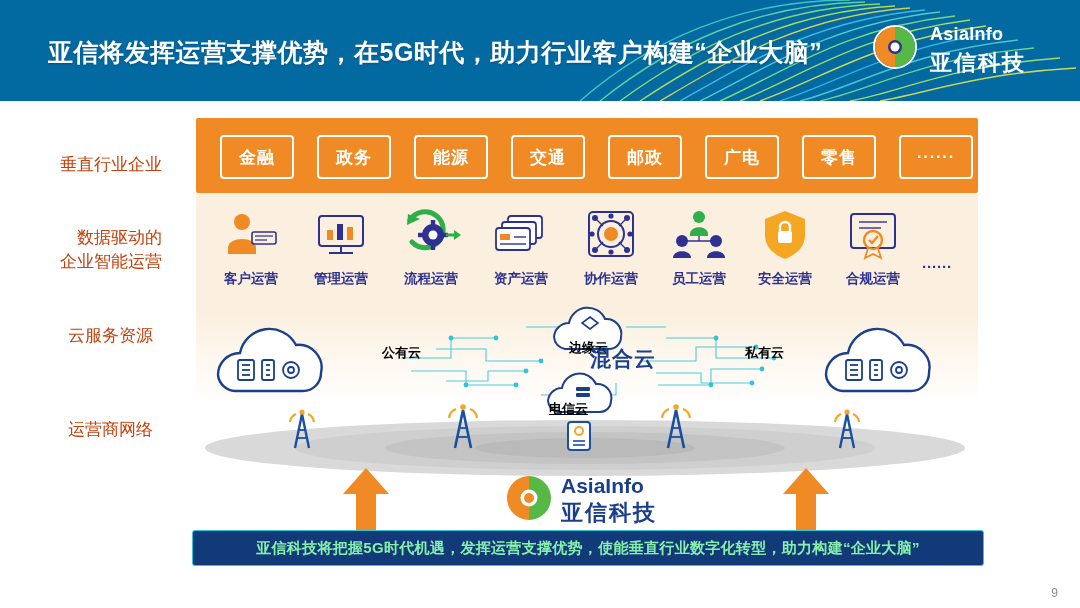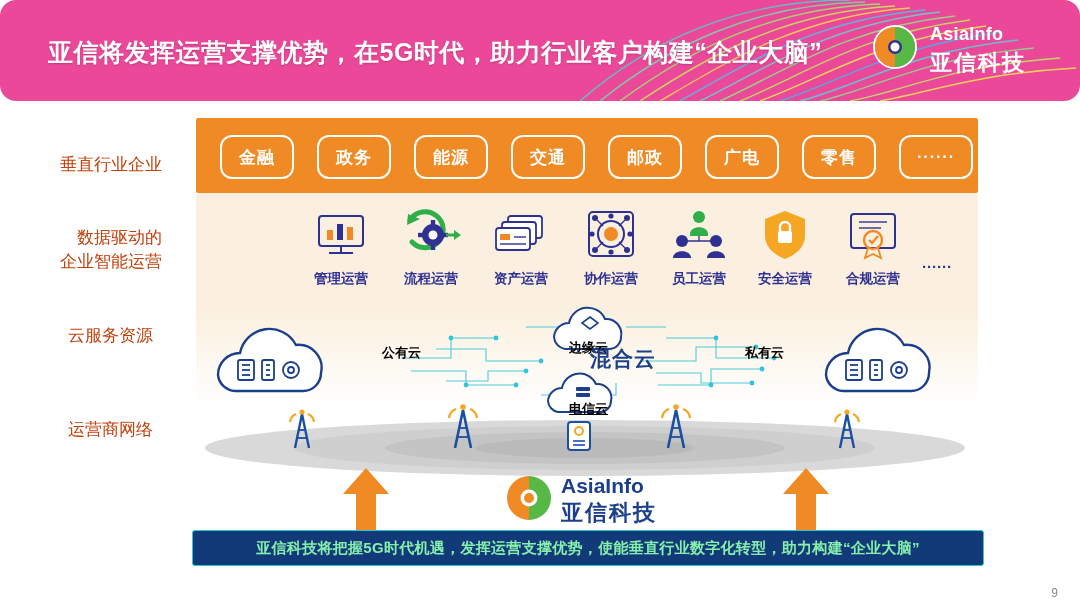--- a/index.html
+++ b/index.html
@@ -15,9 +15,8 @@
   
   .header{
     position:absolute;left:0;top:0;width:1080px;height:101px;
-    background:#ec4899;
+    background:#0369a1;
     overflow:hidden;
-    border-radius:16px;
   }
   .header-swirl{position:absolute;right:0;top:0;width:560px;height:101px;opacity:.95;}
   .header-title{

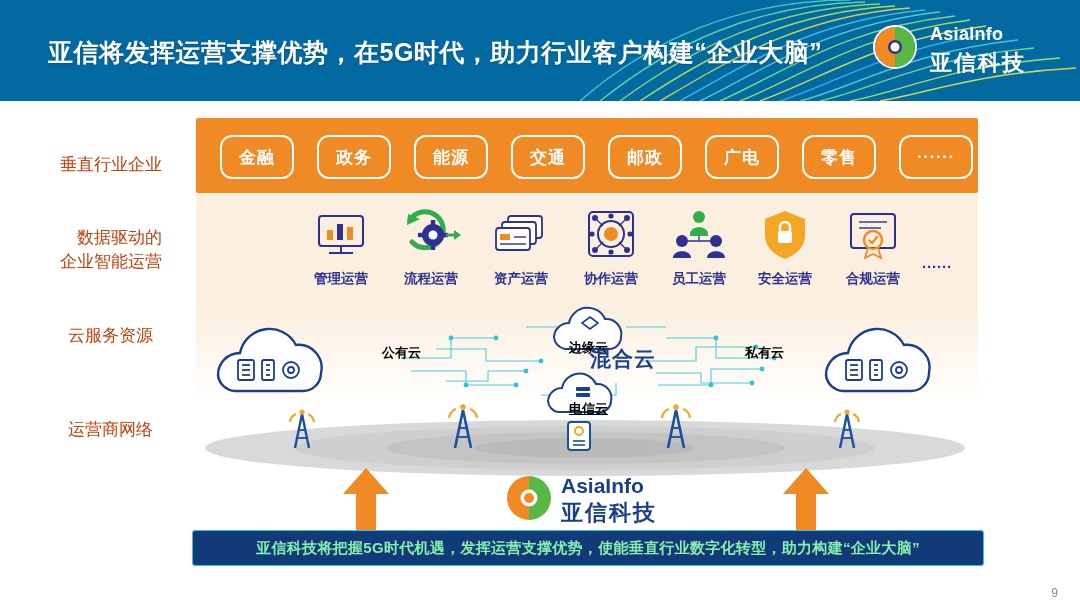--- a/index.html
+++ b/index.html
@@ -54,7 +54,7 @@
   }
   .ind-chip{
     position:absolute;top:17px;height:40px;width:70px;
-    border:2px solid #ffffff;border-radius:12px;
+    border:2px solid #ffffff;border-radius:4px;
     color:#ffffff;font-size:17px;font-weight:bold;
     display:flex;align-items:center;justify-content:center;
     letter-spacing:1px;

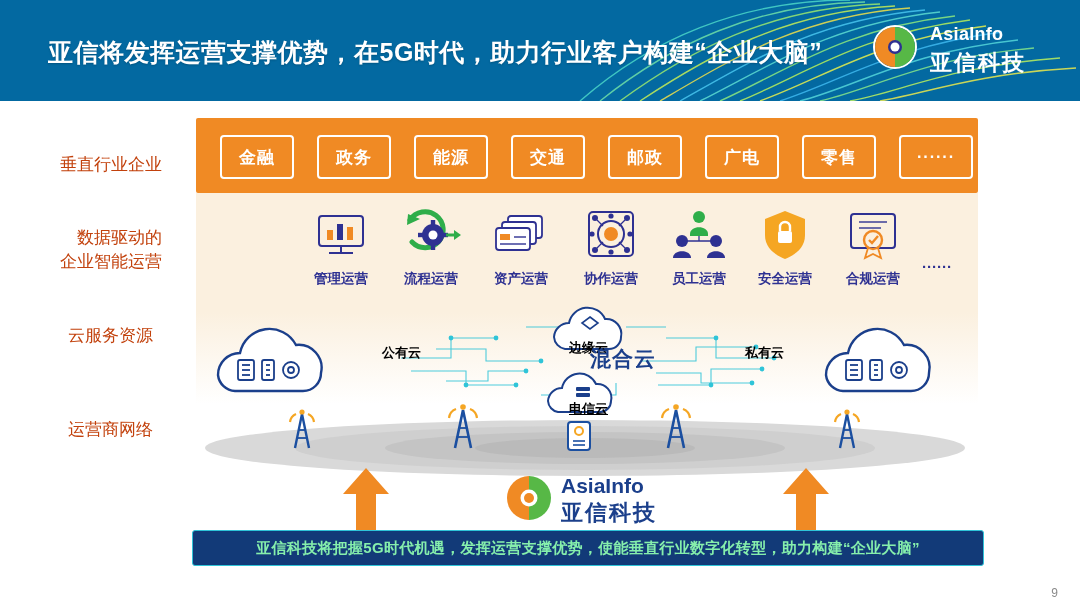--- a/index.html
+++ b/index.html
@@ -191,6 +191,18 @@
         <span>······</span>
       </div>
 
+    <div class="op-item" style="left:10px;">
+      <div class="op-icon">
+        <svg width="58" height="54" viewBox="0 0 58 54">
+          <circle cx="20" cy="14" r="8" fill="#f08a24"></circle>
+          <path d="M6 40 C6 28 34 28 34 40 L34 46 L6 46 Z" fill="#f08a24"></path>
+          <rect x="30" y="24" width="24" height="12" rx="2" fill="none" stroke="#2e3192" stroke-width="1.6"></rect>
+          <line x1="33" y1="28" x2="51" y2="28" stroke="#2e3192" stroke-width="1.2"></line>
+          <line x1="33" y1="32" x2="45" y2="32" stroke="#2e3192" stroke-width="1.2"></line>
+        </svg>
+      </div>
+      <div class="op-label">客户运营</div>
+    </div>
 
     <div class="op-item" style="left:100px;">
       <div class="op-icon">

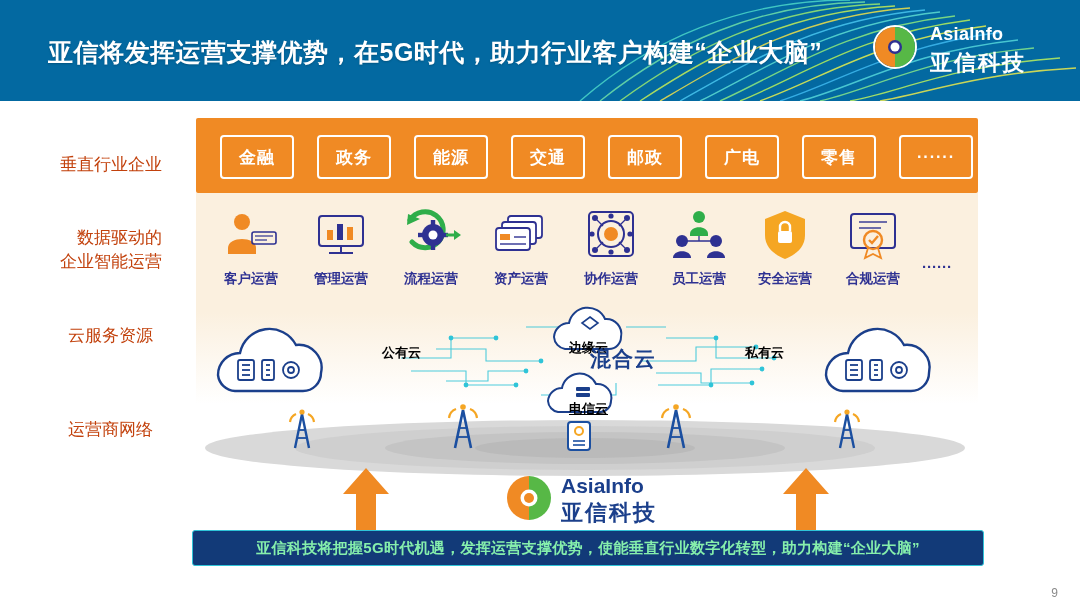--- a/index.html
+++ b/index.html
@@ -411,7 +411,7 @@
 
       <div class="cloud-label" style="left:186px;top:41px;">公有云</div>
       <div class="cloud-label" style="left:373px;top:36px;text-align:right;">边缘云</div>
-      <div class="cloud-label" style="left:373px;top:97px;text-decoration:underline;">电信云</div>
+      <div class="cloud-label" style="left:353px;top:97px;text-decoration:underline;">电信云</div>
       <div class="cloud-label" style="left:549px;top:41px;">私有云</div>
       <div class="cloud-center">混合云</div>
     </div>

